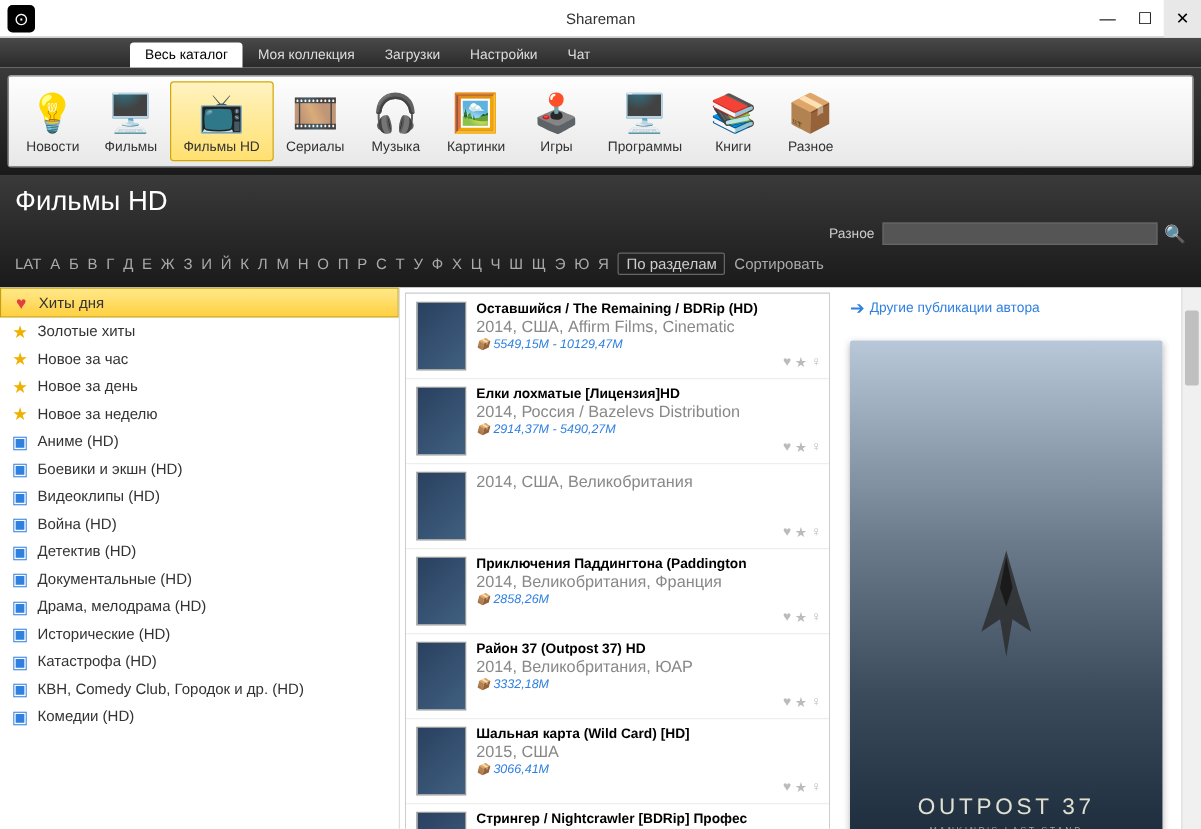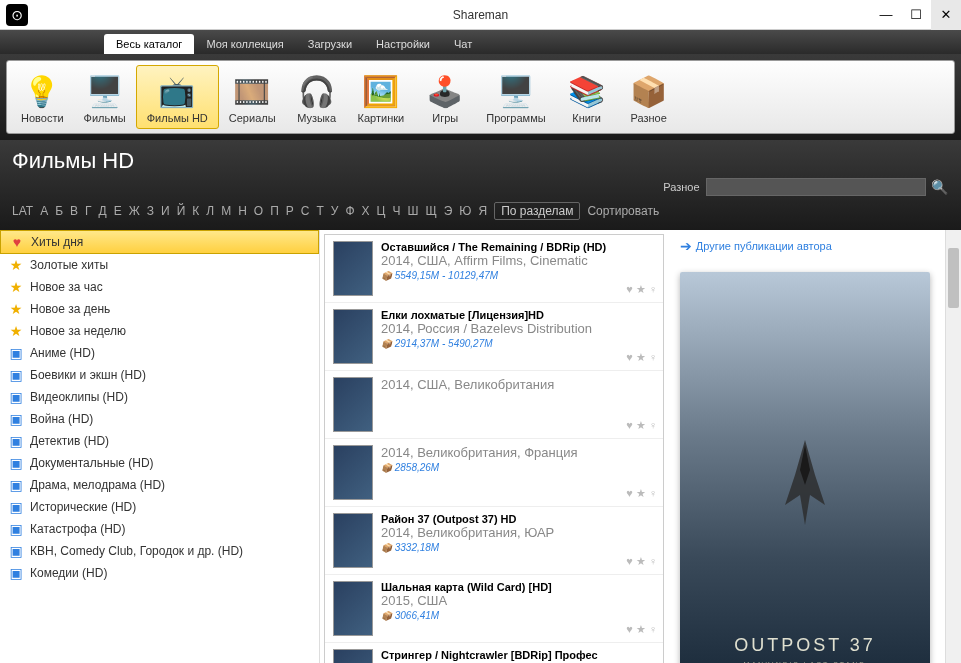--- a/index.html
+++ b/index.html
@@ -312,6 +312,7 @@
       <div class="movie-item">
     <div class="movie-thumb"></div>
     <div class="movie-info">
+      <div class="movie-title">Приключения Паддингтона (Paddington</div>
       <div class="movie-meta">2014, Великобритания, Франция</div>
       <div class="movie-stats">2858,26M</div>
     </div>

